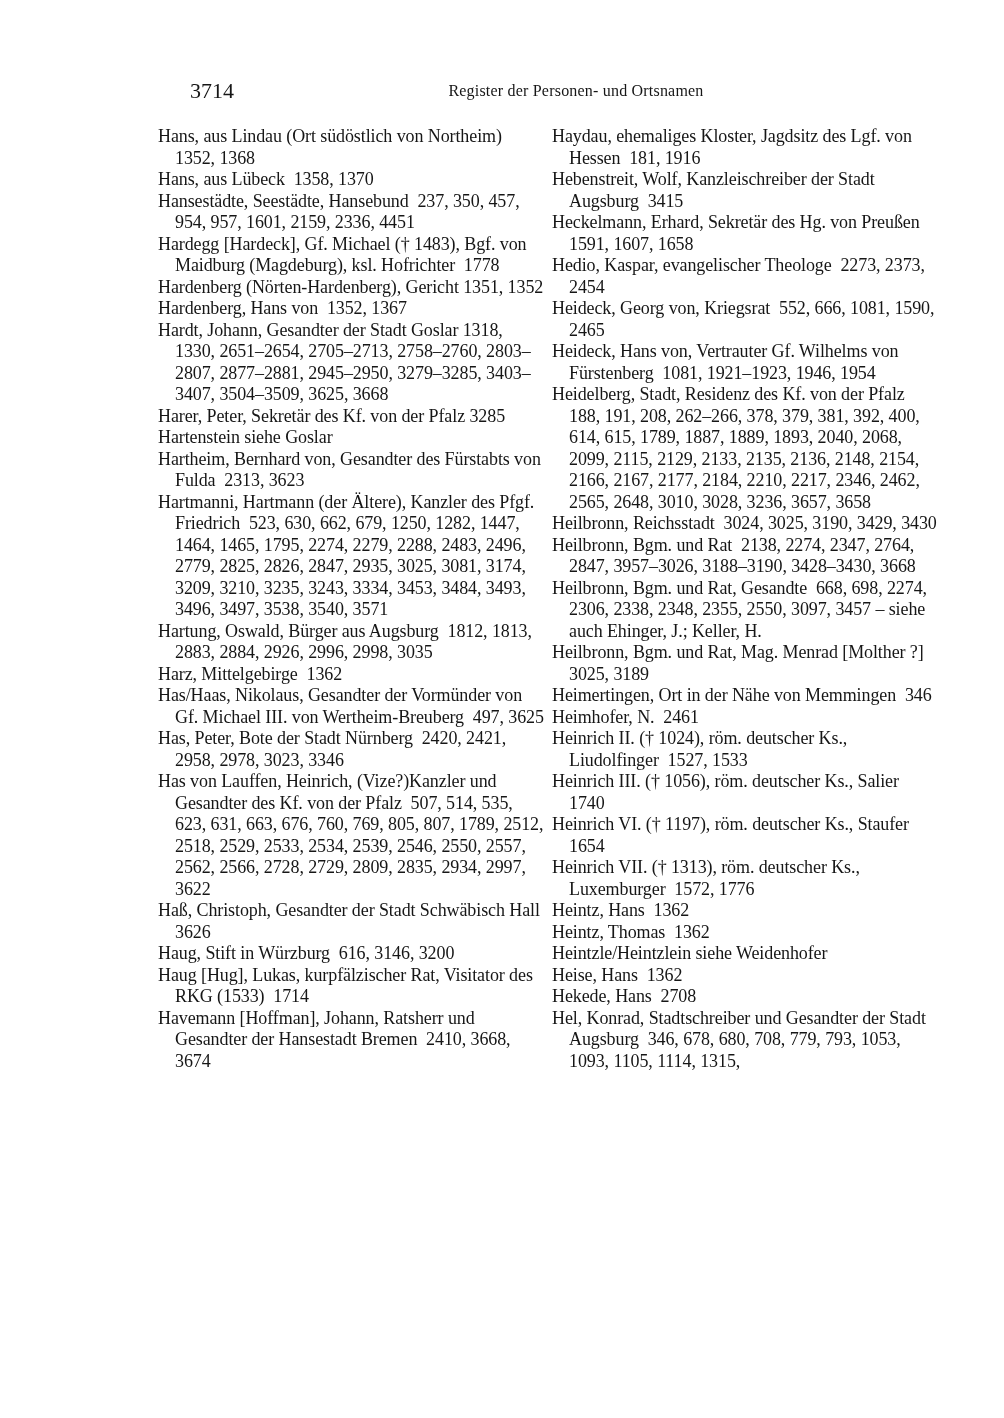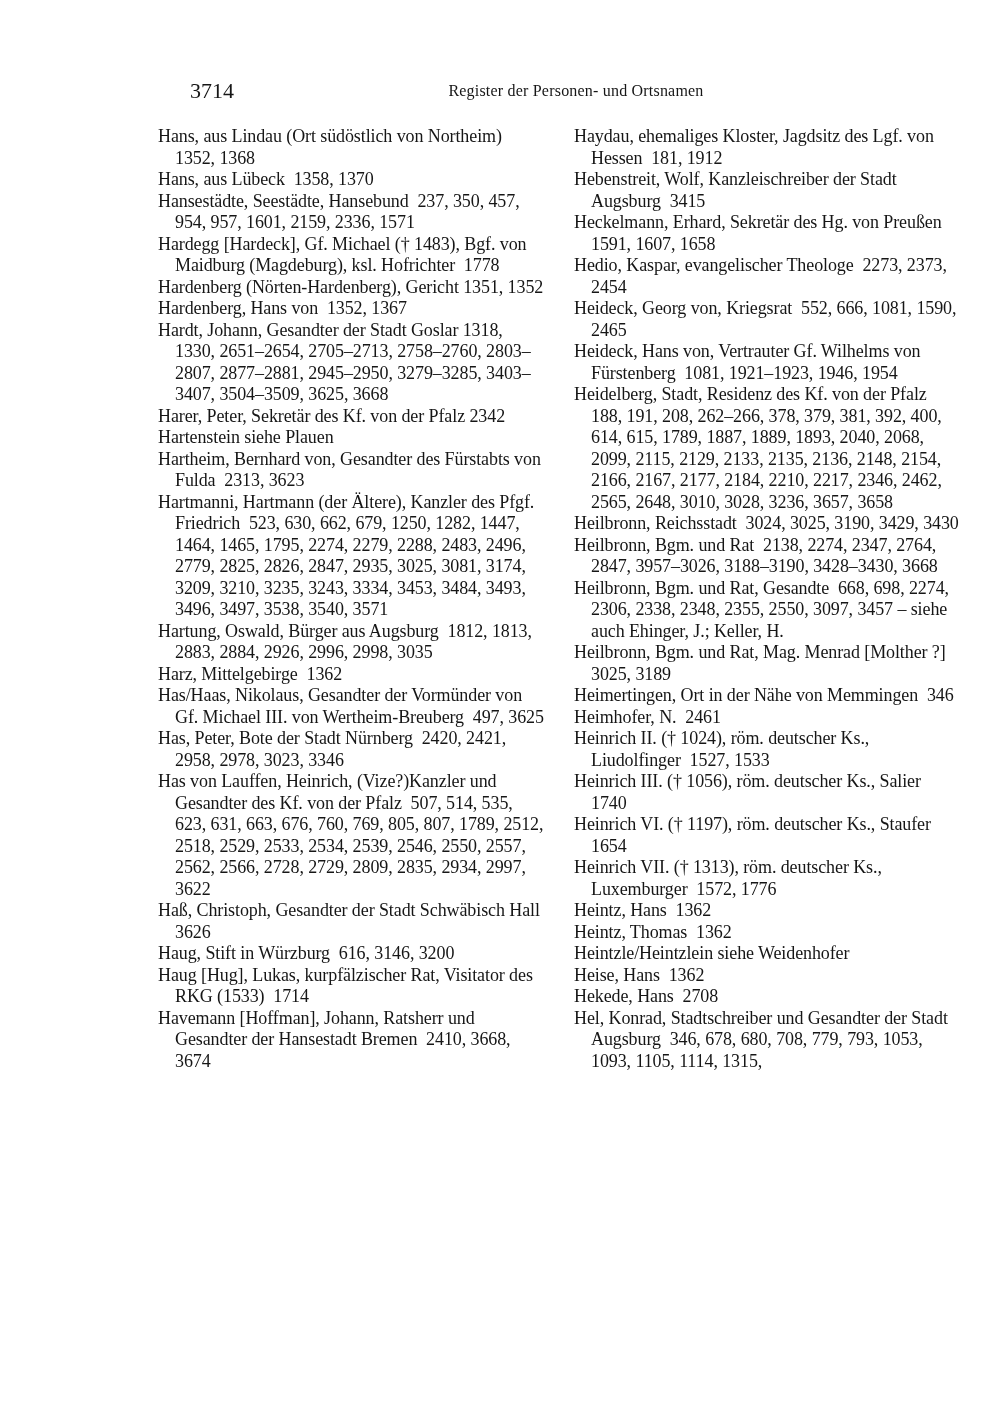--- a/index.html
+++ b/index.html
@@ -44,7 +44,7 @@
     left: 158px;
     width: 786px;
     display: flex;
-    gap: 30px;
+    gap: 8px;
     align-items: flex-start;
   }
   .col {

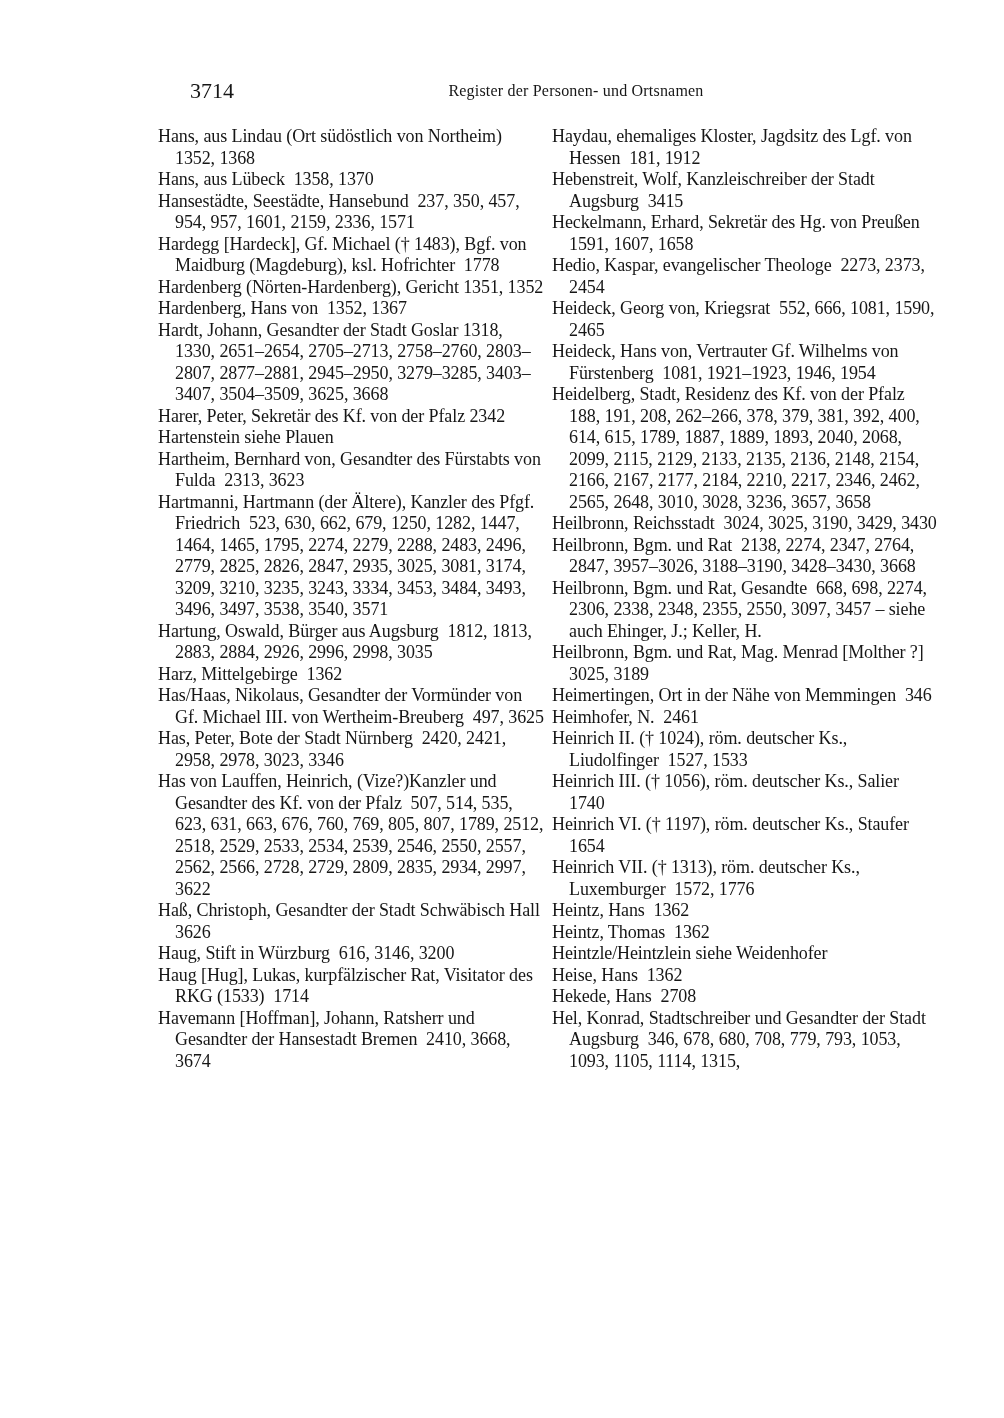--- a/index.html
+++ b/index.html
@@ -94,7 +94,7 @@
         <p class="entry">Havemann [Hoffman], Johann, Ratsherr und Gesandter der Hansestadt Bremen  2410, 3668, 3674</p>
       </div>
     <div class="col" id="col-1">
-        <p class="entry">Haydau, ehemaliges Kloster, Jagdsitz des Lgf. von Hessen  181, 1912</p>
+        <p class="entry">Haydau, ehemaliges Kloster, Jagdsitz des Lgf. von Hessen  181, 1916</p>
         <p class="entry">Hebenstreit, Wolf, Kanzleischreiber der Stadt Augsburg  3415</p>
         <p class="entry">Heckelmann, Erhard, Sekretär des Hg. von Preußen  1591, 1607, 1658</p>
         <p class="entry">Hedio, Kaspar, evangelischer Theologe  2273, 2373, 2454</p>

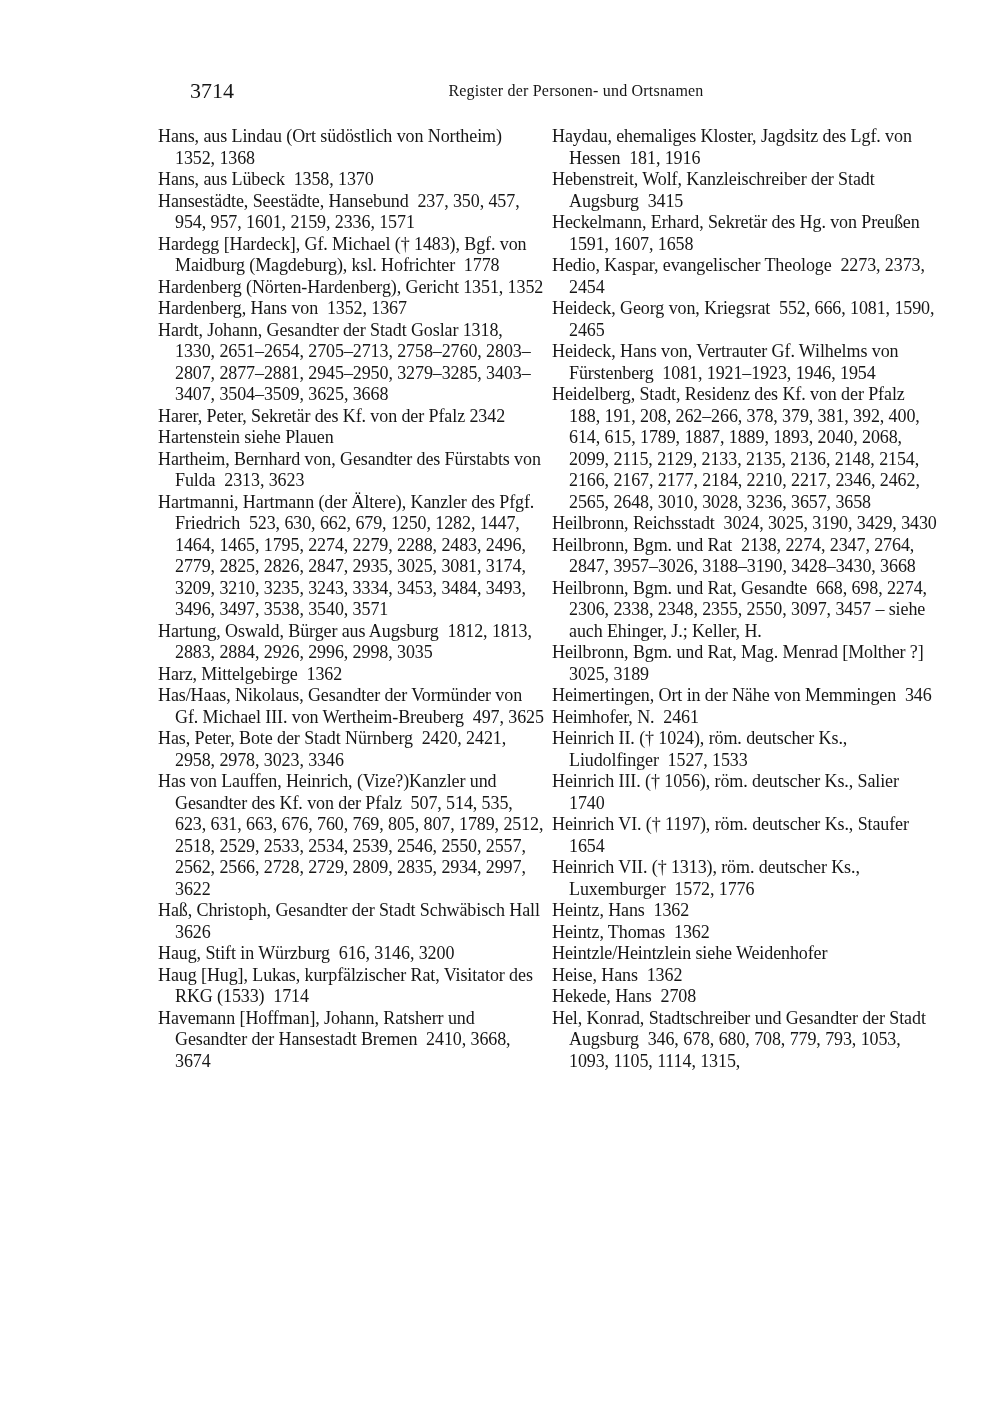--- a/index.html
+++ b/index.html
@@ -74,7 +74,7 @@
     <div class="col" id="col-0">
         <p class="entry">Hans, aus Lindau (Ort südöstlich von Northeim)  1352, 1368</p>
         <p class="entry">Hans, aus Lübeck  1358, 1370</p>
-        <p class="entry">Hansestädte, Seestädte, Hansebund  237, 350, 457, 954, 957, 1601, 2159, 2336, 1571</p>
+        <p class="entry">Hansestädte, Seestädte, Hansebund  237, 350, 457, 954, 957, 1601, 2159, 2336, 4451</p>
         <p class="entry">Hardegg [Hardeck], Gf. Michael († 1483), Bgf. von Maidburg (Magdeburg), ksl. Hofrichter  1778</p>
         <p class="entry">Hardenberg (Nörten-Hardenberg), Gericht 1351, 1352</p>
         <p class="entry">Hardenberg, Hans von  1352, 1367</p>

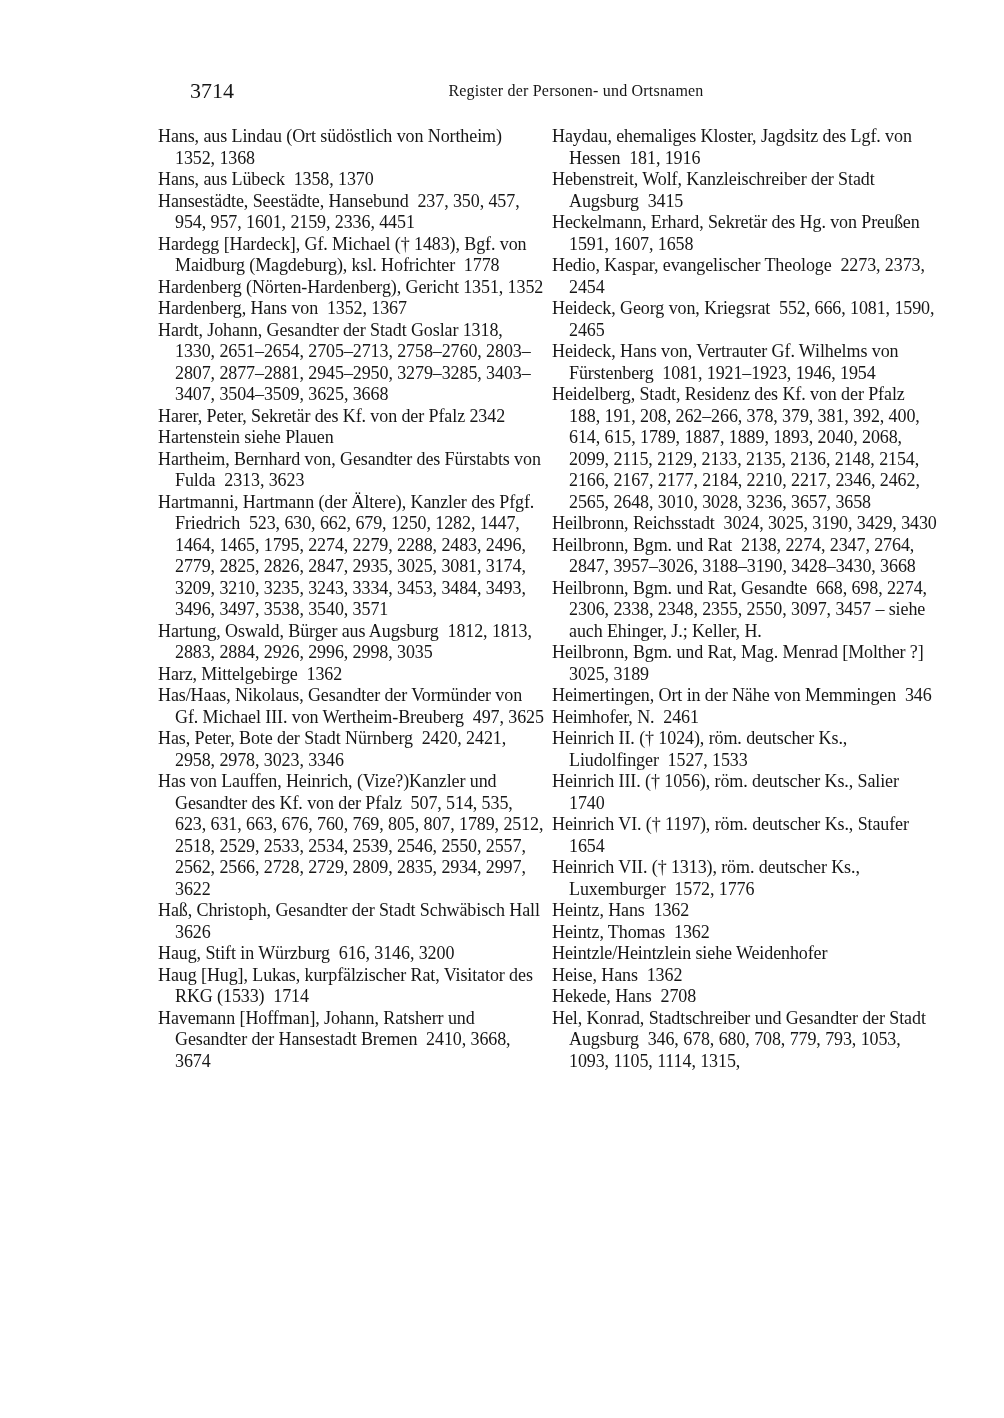--- a/index.html
+++ b/index.html
@@ -79,7 +79,7 @@
         <p class="entry">Hardenberg (Nörten-Hardenberg), Gericht 1351, 1352</p>
         <p class="entry">Hardenberg, Hans von  1352, 1367</p>
         <p class="entry">Hardt, Johann, Gesandter der Stadt Goslar 1318, 1330, 2651–2654, 2705–2713, 2758–2760, 2803–2807, 2877–2881, 2945–2950, 3279–3285, 3403–3407, 3504–3509, 3625, 3668</p>
-        <p class="entry">Harer, Peter, Sekretär des Kf. von der Pfalz 2342</p>
+        <p class="entry">Harer, Peter, Sekretär des Kf. von der Pfalz 3285</p>
         <p class="entry">Hartenstein siehe Plauen</p>
         <p class="entry">Hartheim, Bernhard von, Gesandter des Fürstabts von Fulda  2313, 3623</p>
         <p class="entry">Hartmanni, Hartmann (der Ältere), Kanzler des Pfgf. Friedrich  523, 630, 662, 679, 1250, 1282, 1447, 1464, 1465, 1795, 2274, 2279, 2288, 2483, 2496, 2779, 2825, 2826, 2847, 2935, 3025, 3081, 3174, 3209, 3210, 3235, 3243, 3334, 3453, 3484, 3493, 3496, 3497, 3538, 3540, 3571</p>

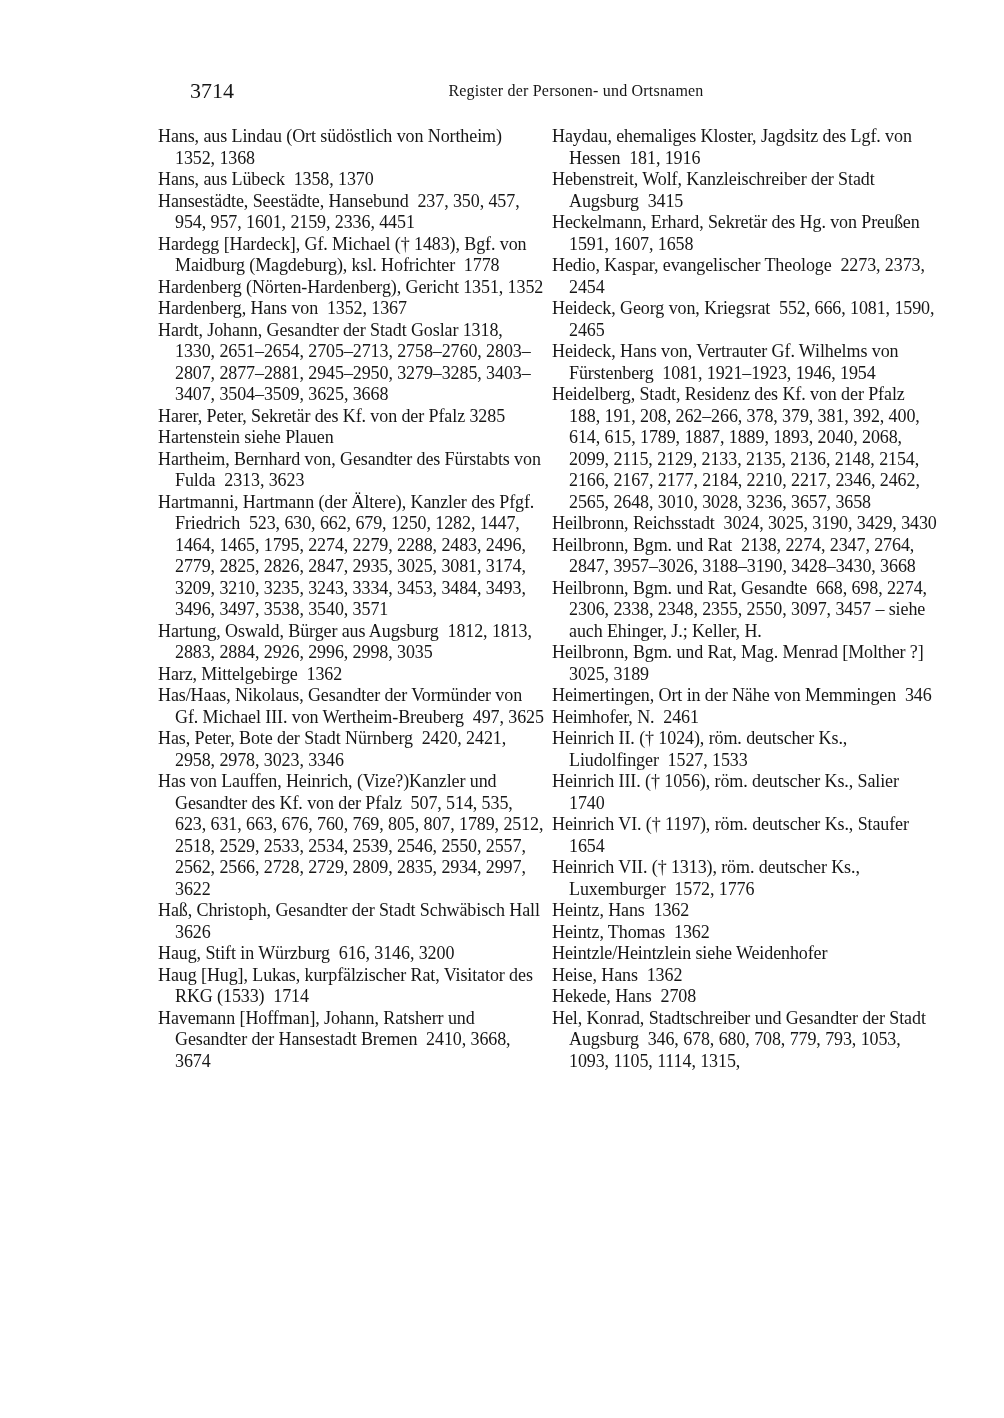--- a/index.html
+++ b/index.html
@@ -80,7 +80,7 @@
         <p class="entry">Hardenberg, Hans von  1352, 1367</p>
         <p class="entry">Hardt, Johann, Gesandter der Stadt Goslar 1318, 1330, 2651–2654, 2705–2713, 2758–2760, 2803–2807, 2877–2881, 2945–2950, 3279–3285, 3403–3407, 3504–3509, 3625, 3668</p>
         <p class="entry">Harer, Peter, Sekretär des Kf. von der Pfalz 3285</p>
-        <p class="entry">Hartenstein siehe Plauen</p>
+        <p class="entry">Hartenstein siehe Goslar</p>
         <p class="entry">Hartheim, Bernhard von, Gesandter des Fürstabts von Fulda  2313, 3623</p>
         <p class="entry">Hartmanni, Hartmann (der Ältere), Kanzler des Pfgf. Friedrich  523, 630, 662, 679, 1250, 1282, 1447, 1464, 1465, 1795, 2274, 2279, 2288, 2483, 2496, 2779, 2825, 2826, 2847, 2935, 3025, 3081, 3174, 3209, 3210, 3235, 3243, 3334, 3453, 3484, 3493, 3496, 3497, 3538, 3540, 3571</p>
         <p class="entry">Hartung, Oswald, Bürger aus Augsburg  1812, 1813, 2883, 2884, 2926, 2996, 2998, 3035</p>

